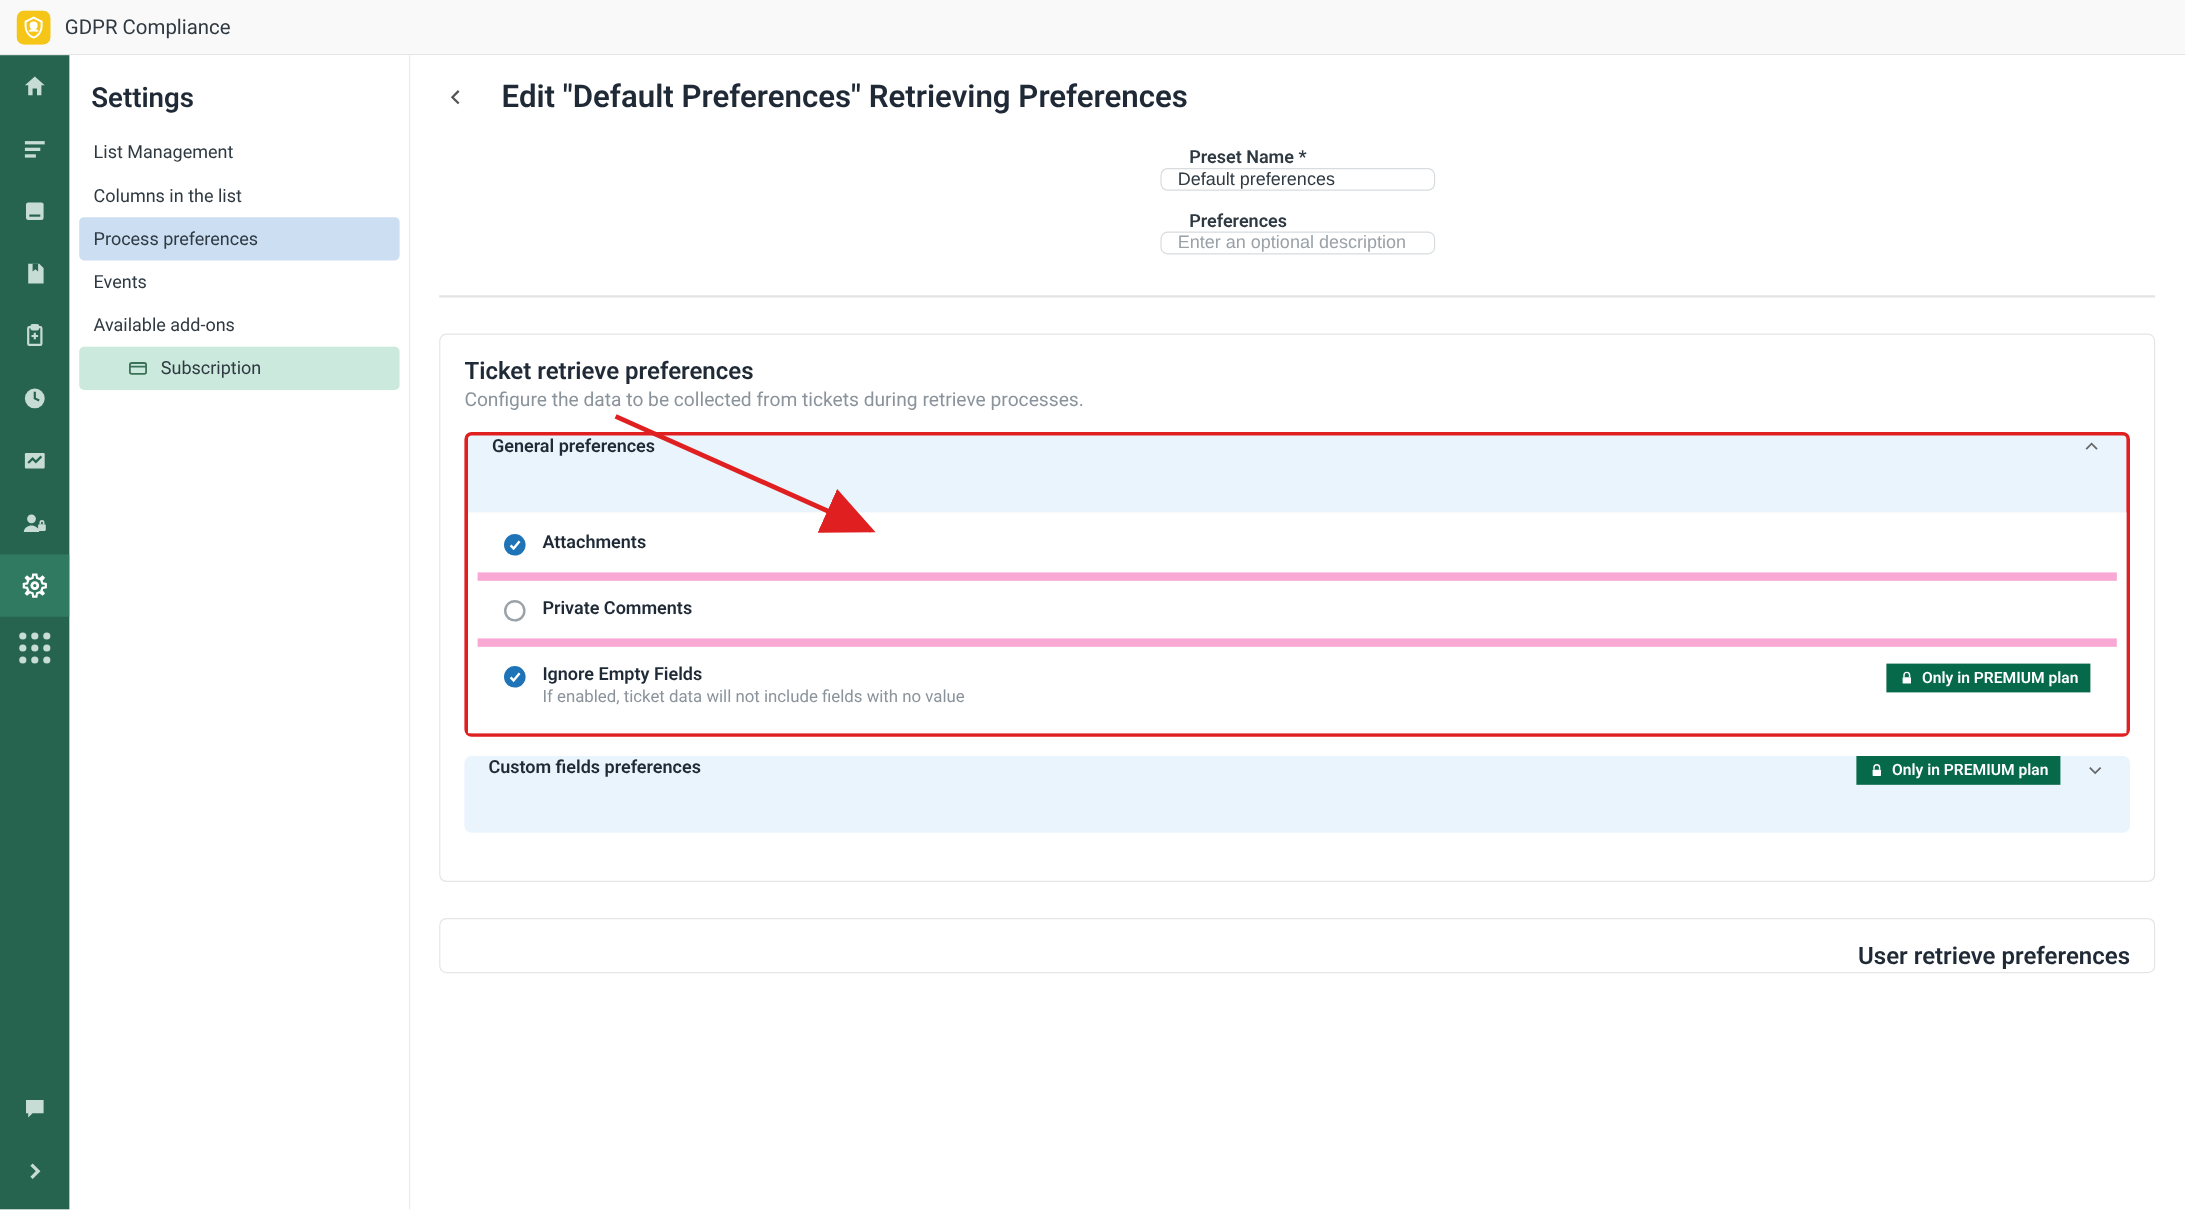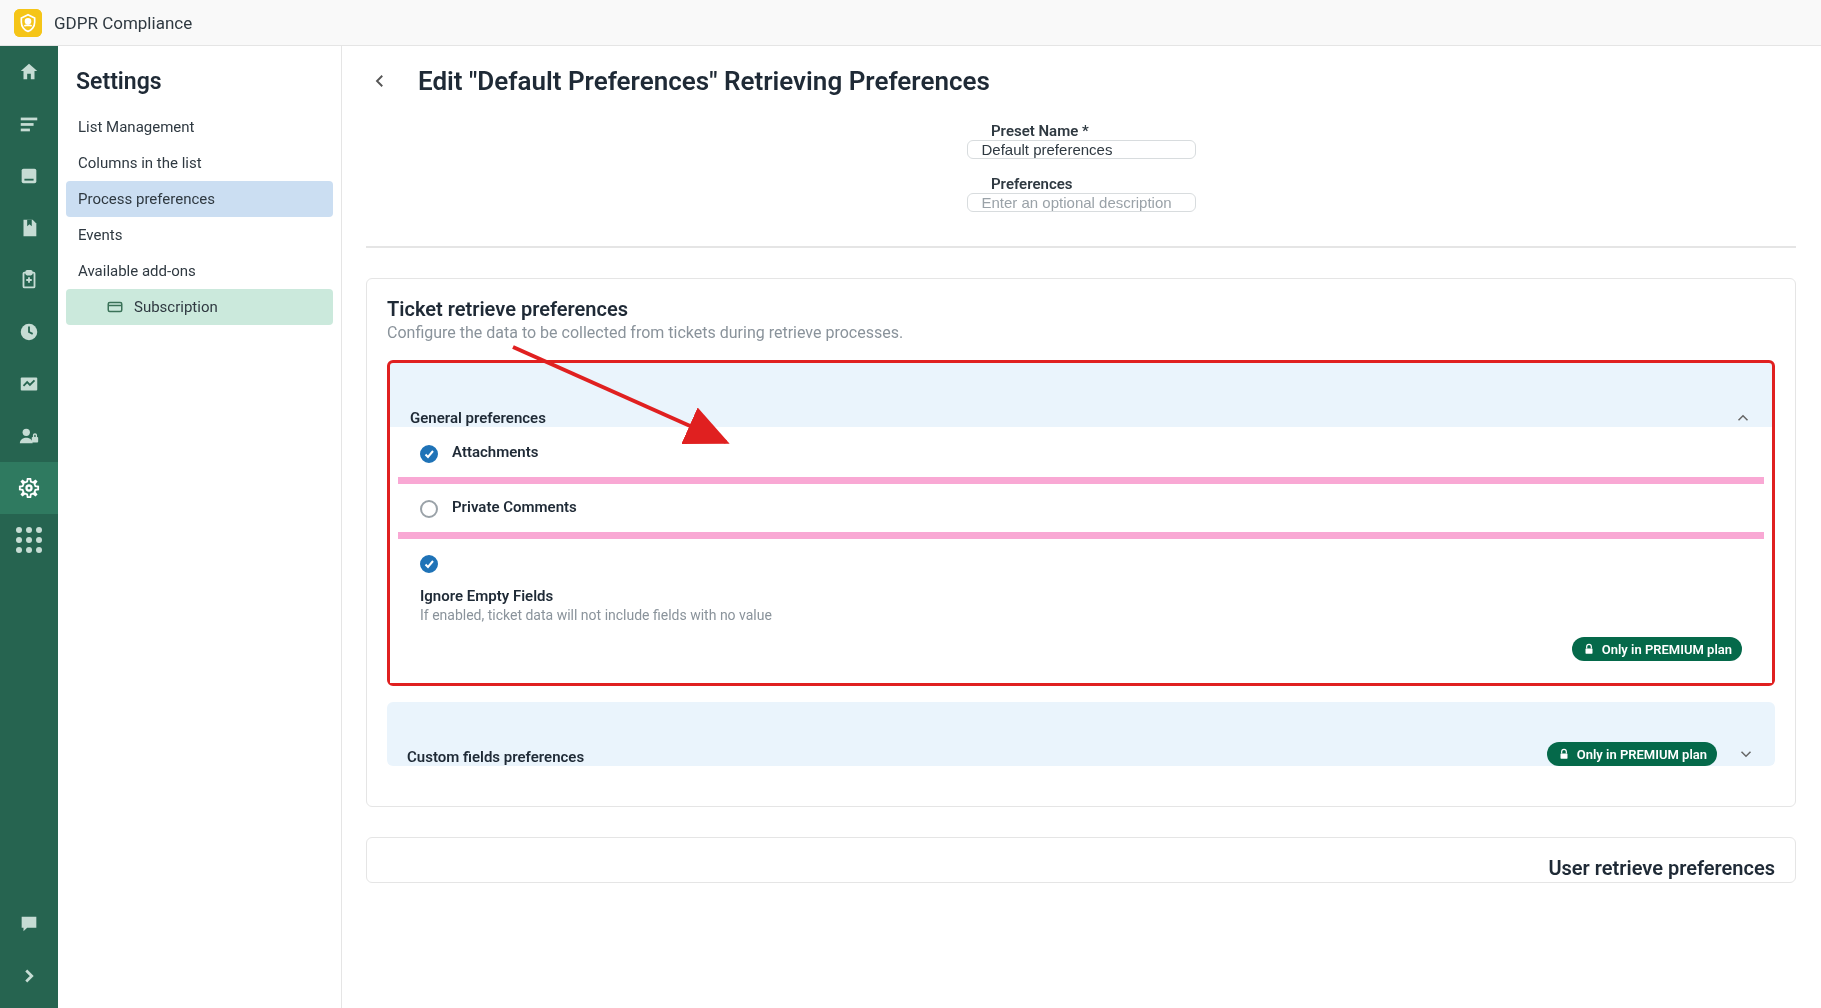--- a/index.html
+++ b/index.html
@@ -152,7 +152,7 @@
   .accordion.highlight { border: 3px solid #e02020; background: #eaf4fc; }
   .accordion-header {
     display: flex;
-    align-items: flex-end;
+    align-items: flex-start;
     justify-content: space-between;
     height: 64px;
     padding: 0 20px;

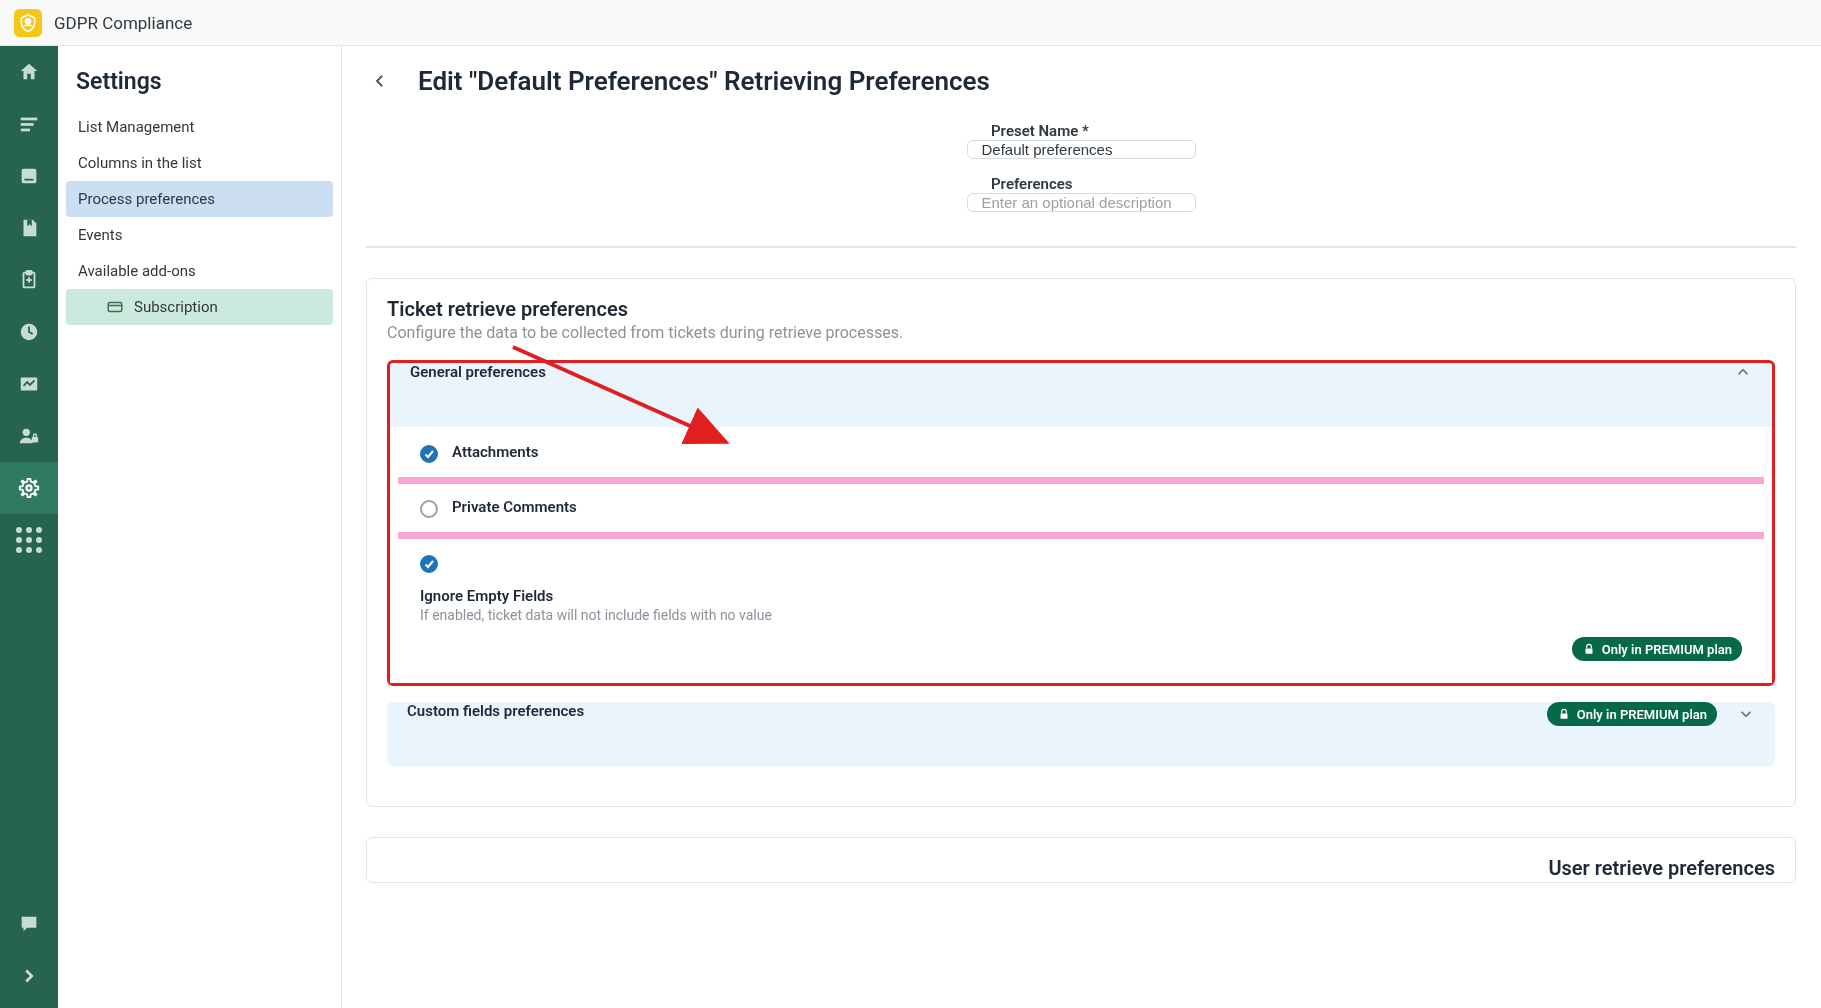--- a/index.html
+++ b/index.html
@@ -172,7 +172,7 @@
     border-bottom: 7px solid #f9a8d4;
     gap: 14px;
   }
-  .check-row:last-child { border-bottom: none; flex-direction: column; }
+  .check-row:last-child { border-bottom: none; }
   .checkbox {
     width:18px;height:18px;border-radius:9px;border:2px solid #9aa2a8;
     display:flex;align-items:center;justify-content:center;

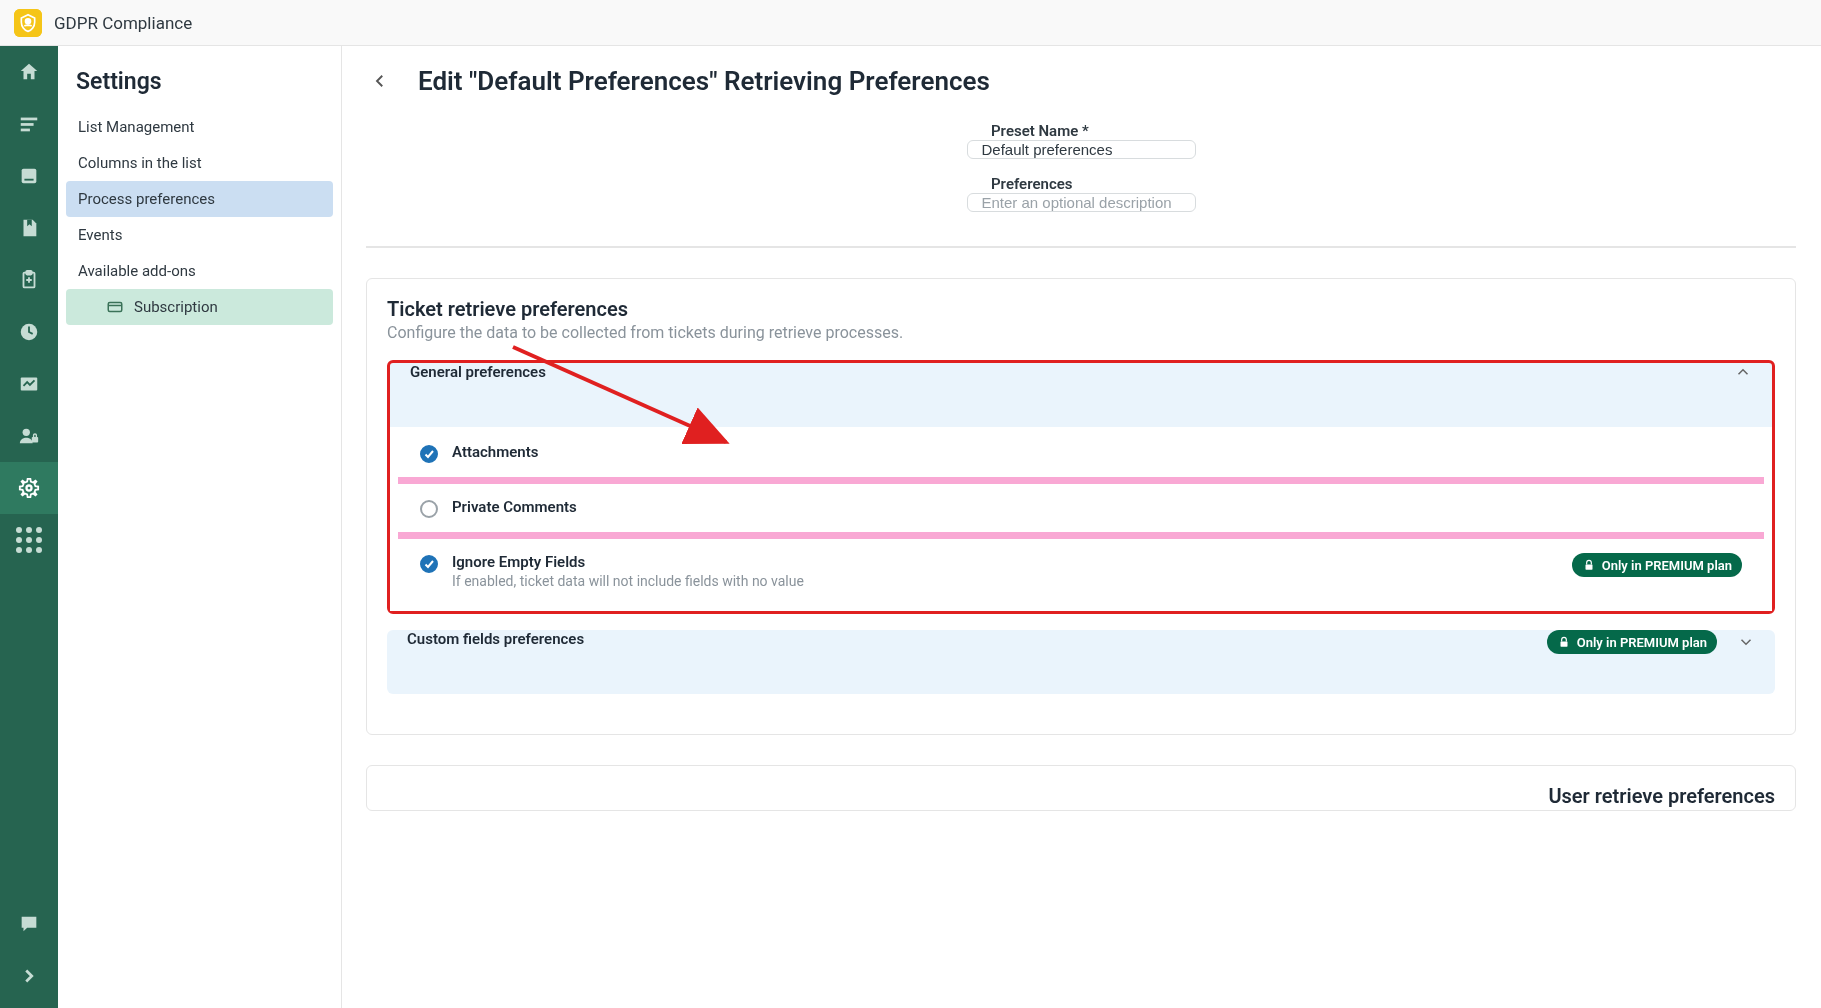--- a/index.html
+++ b/index.html
@@ -187,7 +187,7 @@
     display:inline-flex;align-items:center;gap:6px;
     background:#05694a;color:#fff;
     font-size:13px;font-weight:600;
-    height:24px;padding:0 10px;border-radius:12px;
+    height:24px;padding:0 10px;border-radius:0;
     white-space: nowrap;
   }
   .premium-badge svg { width:14px;height:14px; }

